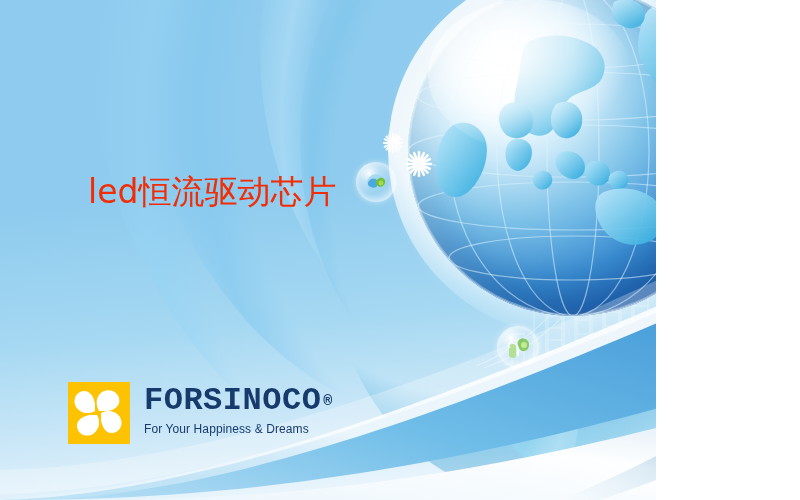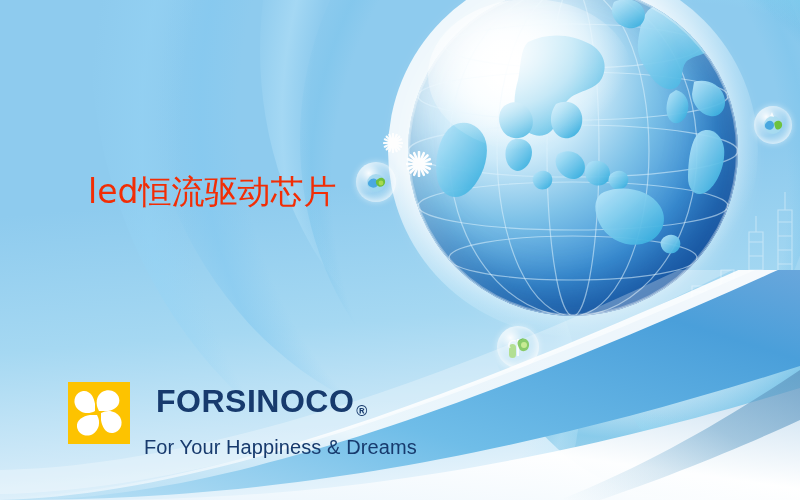--- a/index.html
+++ b/index.html
@@ -4,7 +4,7 @@
 <style>
   html,body{margin:0;padding:0;background:#fff;}
   #banner{
-    position:relative;width:800px;height:500px;overflow:hidden;
+    position:relative;width:656px;height:500px;overflow:hidden;
     font-family:"Liberation Sans","DejaVu Sans",sans-serif;
     background:linear-gradient(175deg,#8ecbee 0%,#8ecbee 38%,#a5d8f2 62%,#cfe9f8 82%,#eef7fd 95%,#f7fbfe 100%);
   }

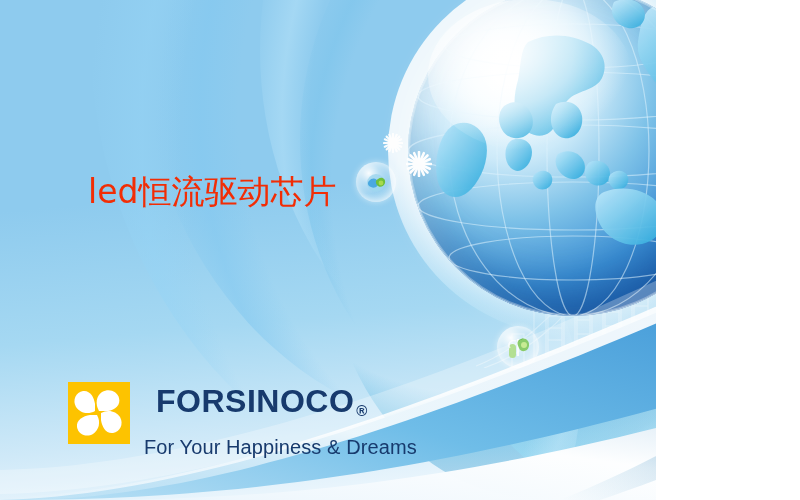--- a/index.html
+++ b/index.html
@@ -73,9 +73,9 @@
   .logo{position:absolute;left:68px;top:382px;display:flex;align-items:flex-start;z-index:9;}
   .logo-mark{width:62px;height:62px;background:#fdc300;flex:0 0 auto;position:relative;}
   .logo-text{margin-left:14px;margin-top:2px;}
-  .logo-word{display:flex;align-items:flex-end;color:#173a6d;
-      font-family:Liberation Sans, sans-serif;
-      font-weight:bold;font-size:32px;letter-spacing:.5px;line-height:34px;margin-left:12px;}
+  .logo-word{display:flex;align-items:center;color:#173a6d;
+      font-family:Liberation Mono, monospace;
+      font-weight:bold;font-size:32px;letter-spacing:.5px;line-height:34px;}
   .logo-reg{font-size:15px;line-height:15px;margin-left:2px;margin-top:1px;}
   .logo-tag{color:#173a6d;font-size:20px;line-height:20px;margin-top:19px;letter-spacing:.1px;
       font-family:"Liberation Sans","DejaVu Sans",sans-serif;}

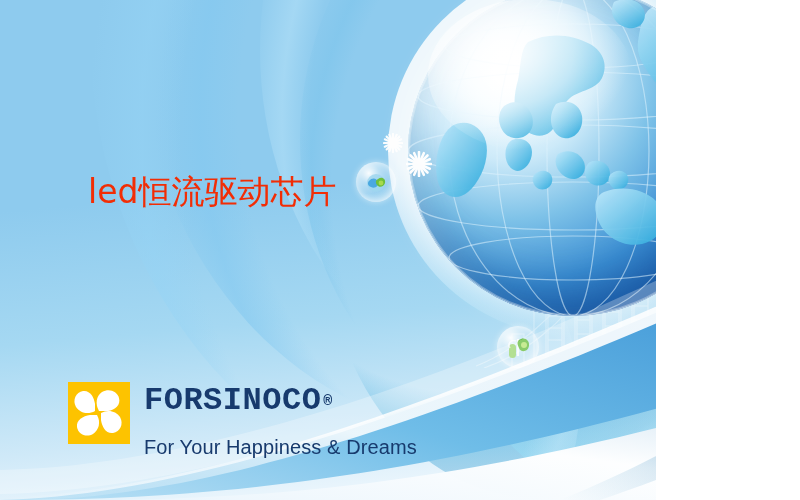--- a/index.html
+++ b/index.html
@@ -77,7 +77,7 @@
       font-family:Liberation Mono, monospace;
       font-weight:bold;font-size:32px;letter-spacing:.5px;line-height:34px;}
   .logo-reg{font-size:15px;line-height:15px;margin-left:2px;margin-top:1px;}
-  .logo-tag{color:#173a6d;font-size:20px;line-height:20px;margin-top:19px;letter-spacing:.1px;
+  .logo-tag{color:#173a6d;font-size:12px;line-height:20px;margin-top:1px;letter-spacing:.1px;
       font-family:"Liberation Sans","DejaVu Sans",sans-serif;}
 </style>
 </head>

